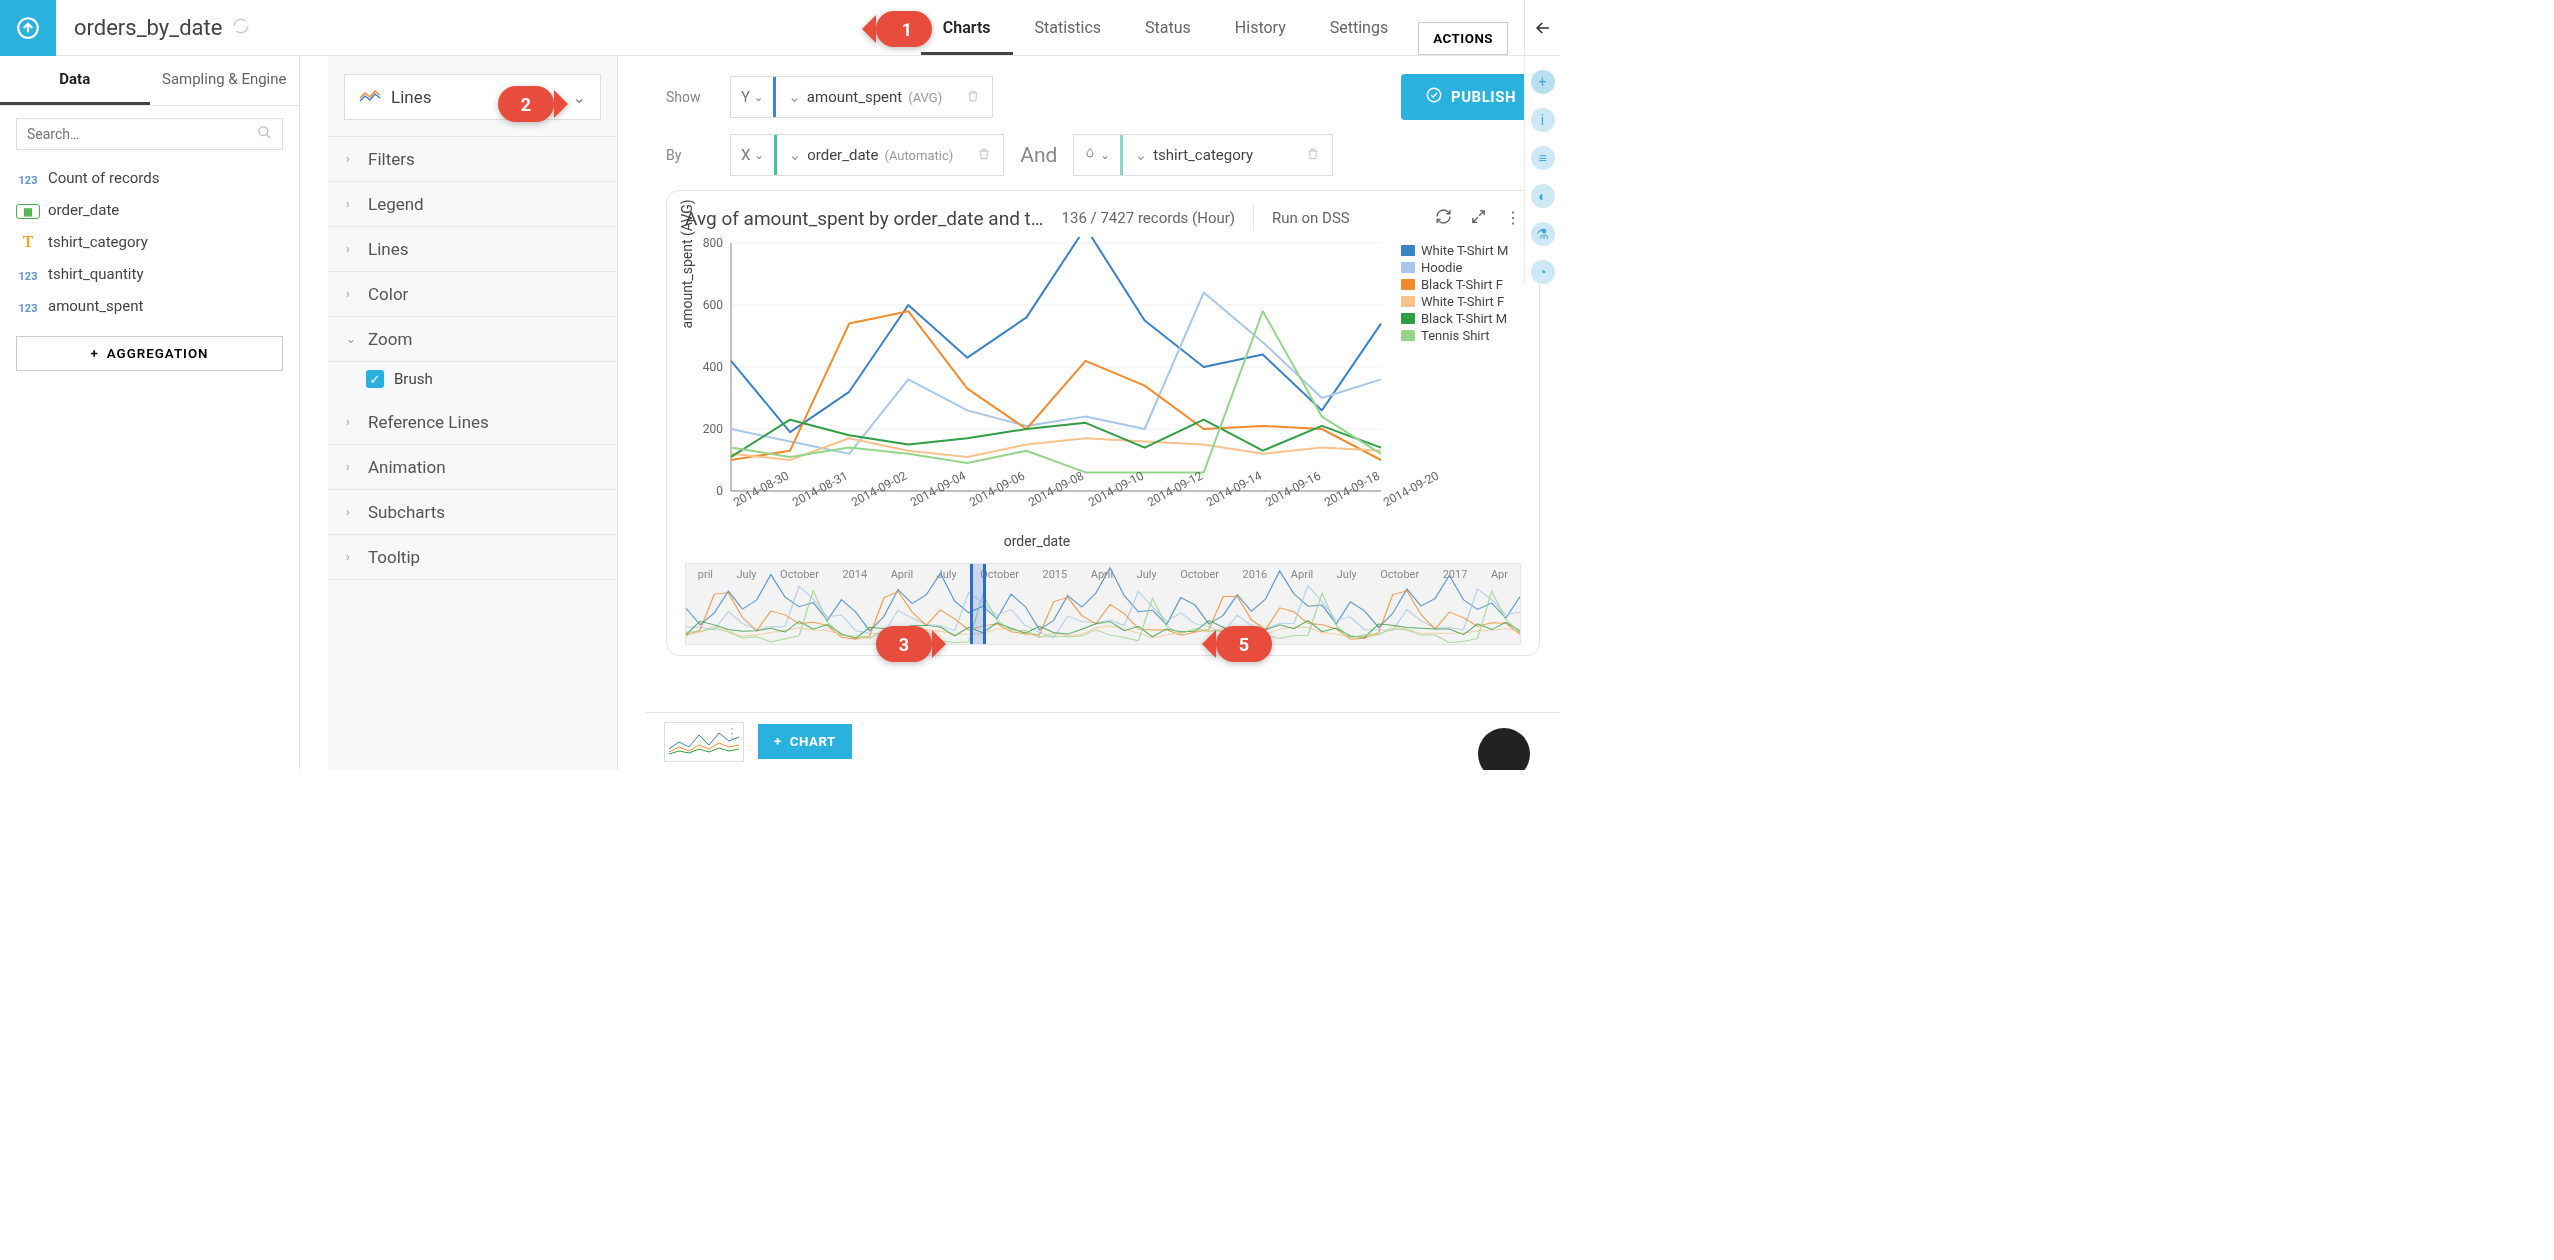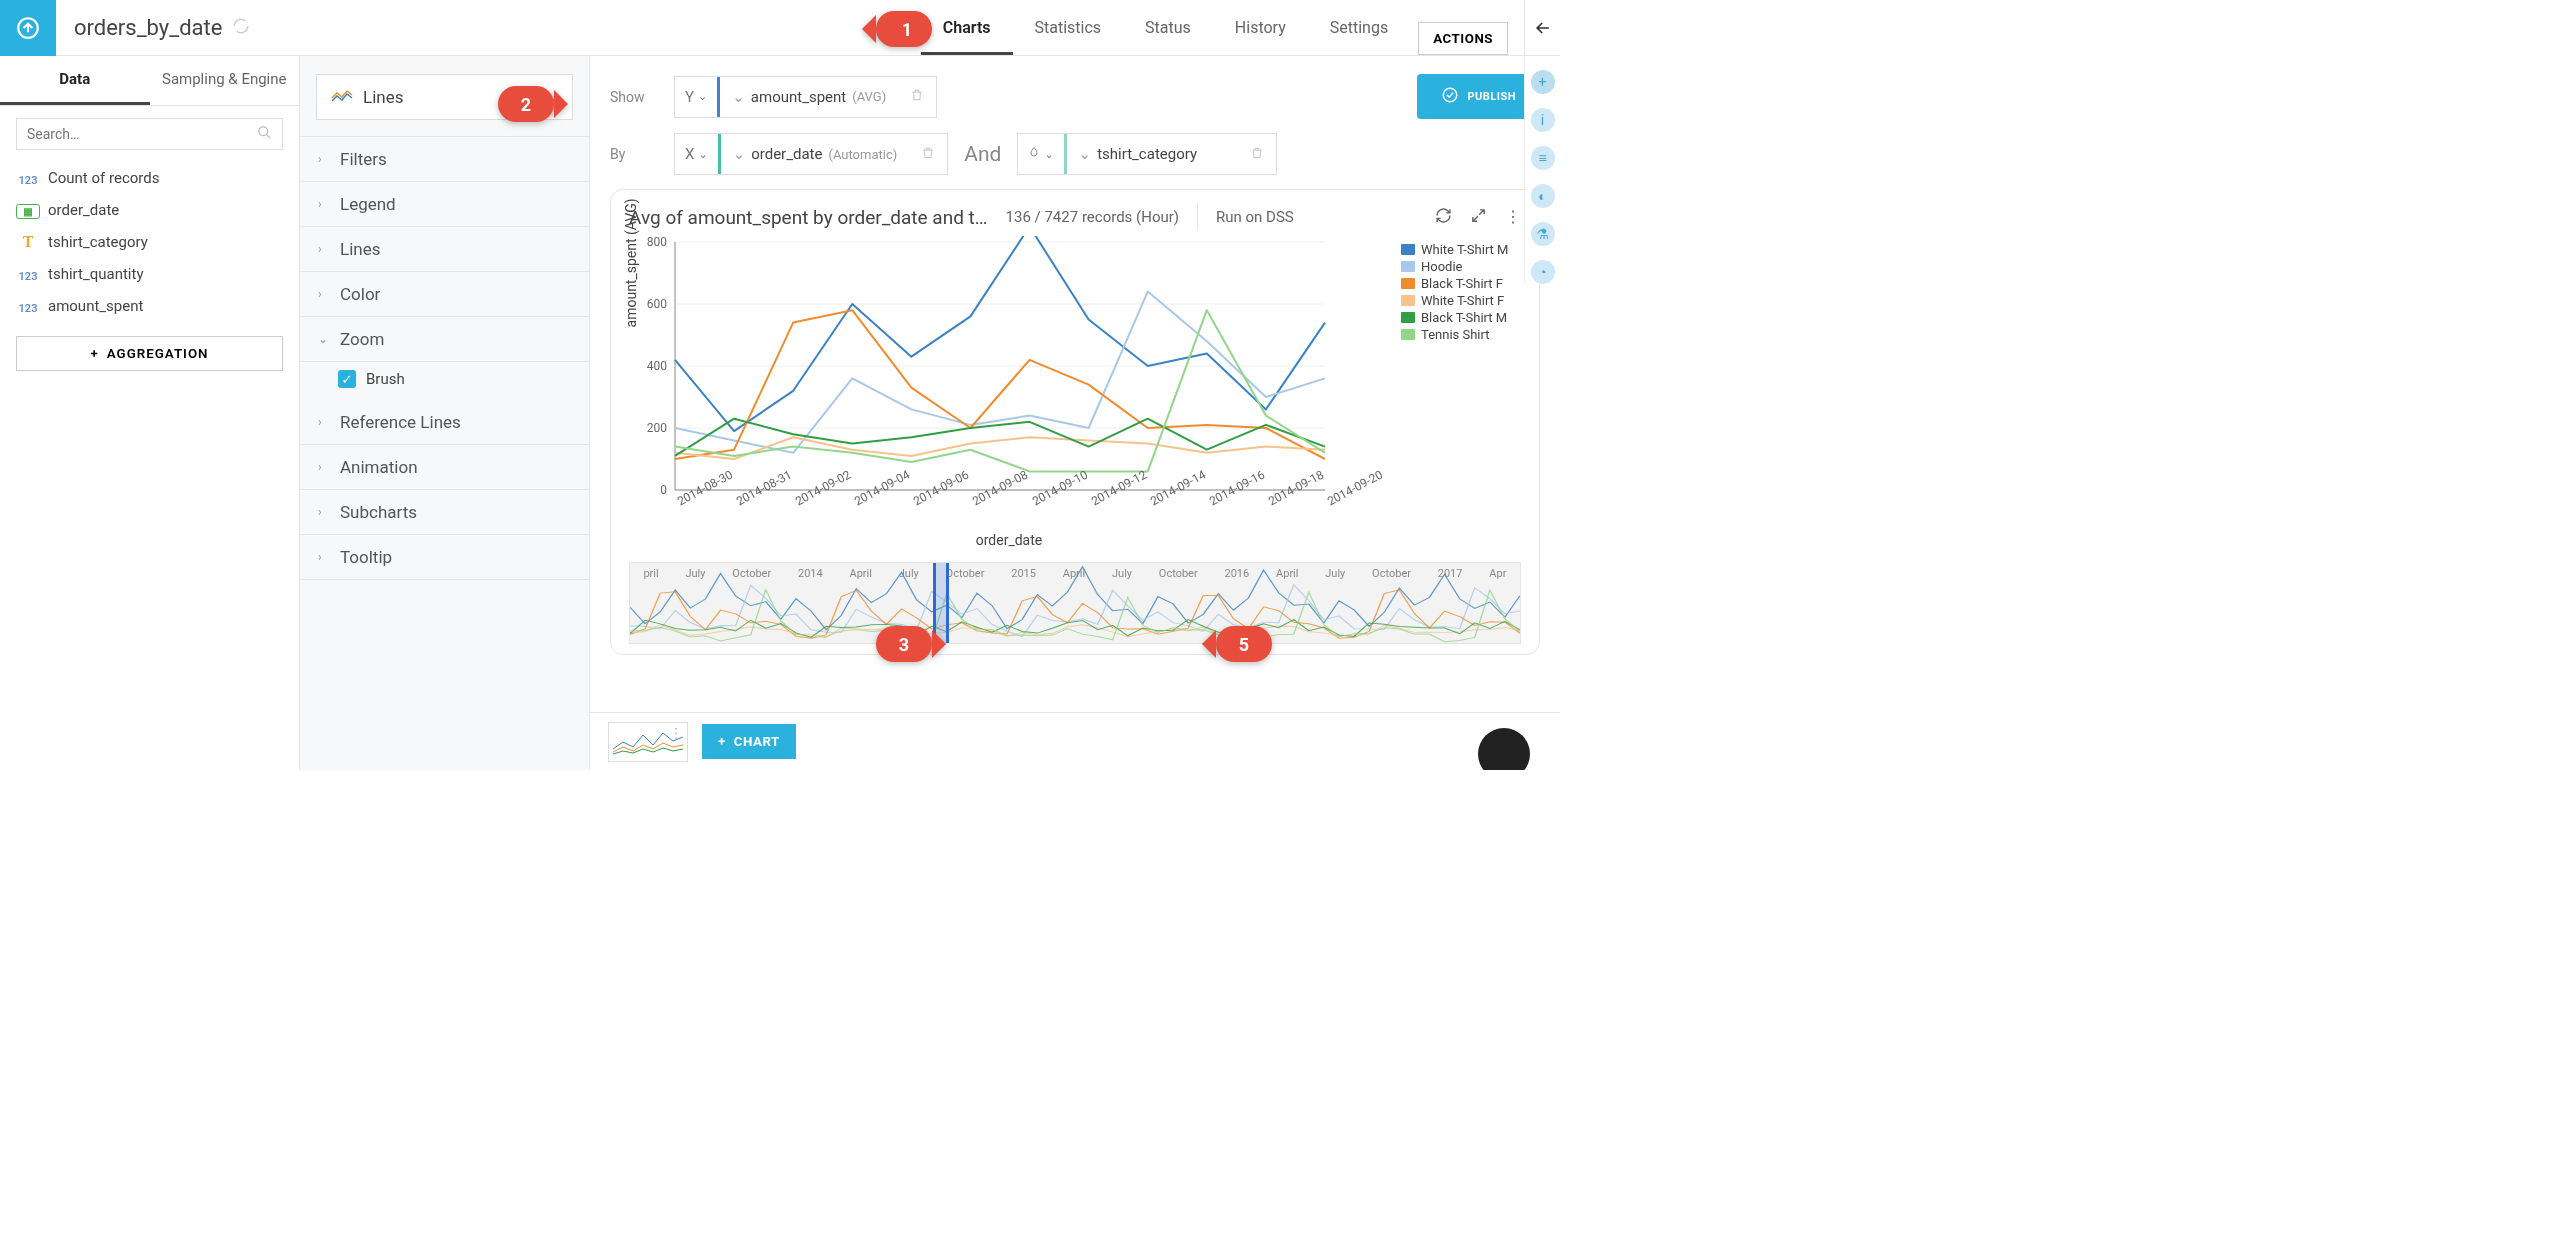--- a/index.html
+++ b/index.html
@@ -15,7 +15,7 @@
 .actions-btn { margin: 0 16px 0 8px; border: 1px solid #ccc; padding: 8px 14px; font-weight: 700; letter-spacing: 0.5px; cursor: pointer; background:#fff; }
 .back-arrow { width: 36px; text-align: center; font-size: 20px; cursor: pointer; border-left: 1px solid #e5e5e5; height: 100%; display:flex; align-items:center; justify-content:center; }
 
-.main { display: flex; height: calc(100% - 56px); }
+.main { display: flex; height: calc(100% - 56px); gap: 28px; }
 .left-col { width: 300px; border-right: 1px solid #e5e5e5; padding: 0; background:#fff; }
 .left-tabs { display: flex; border-bottom: 1px solid #e5e5e5; }
 .left-tab { flex: 1; text-align: center; padding: 14px 0; color: #666; cursor: pointer; font-size: 15px; }

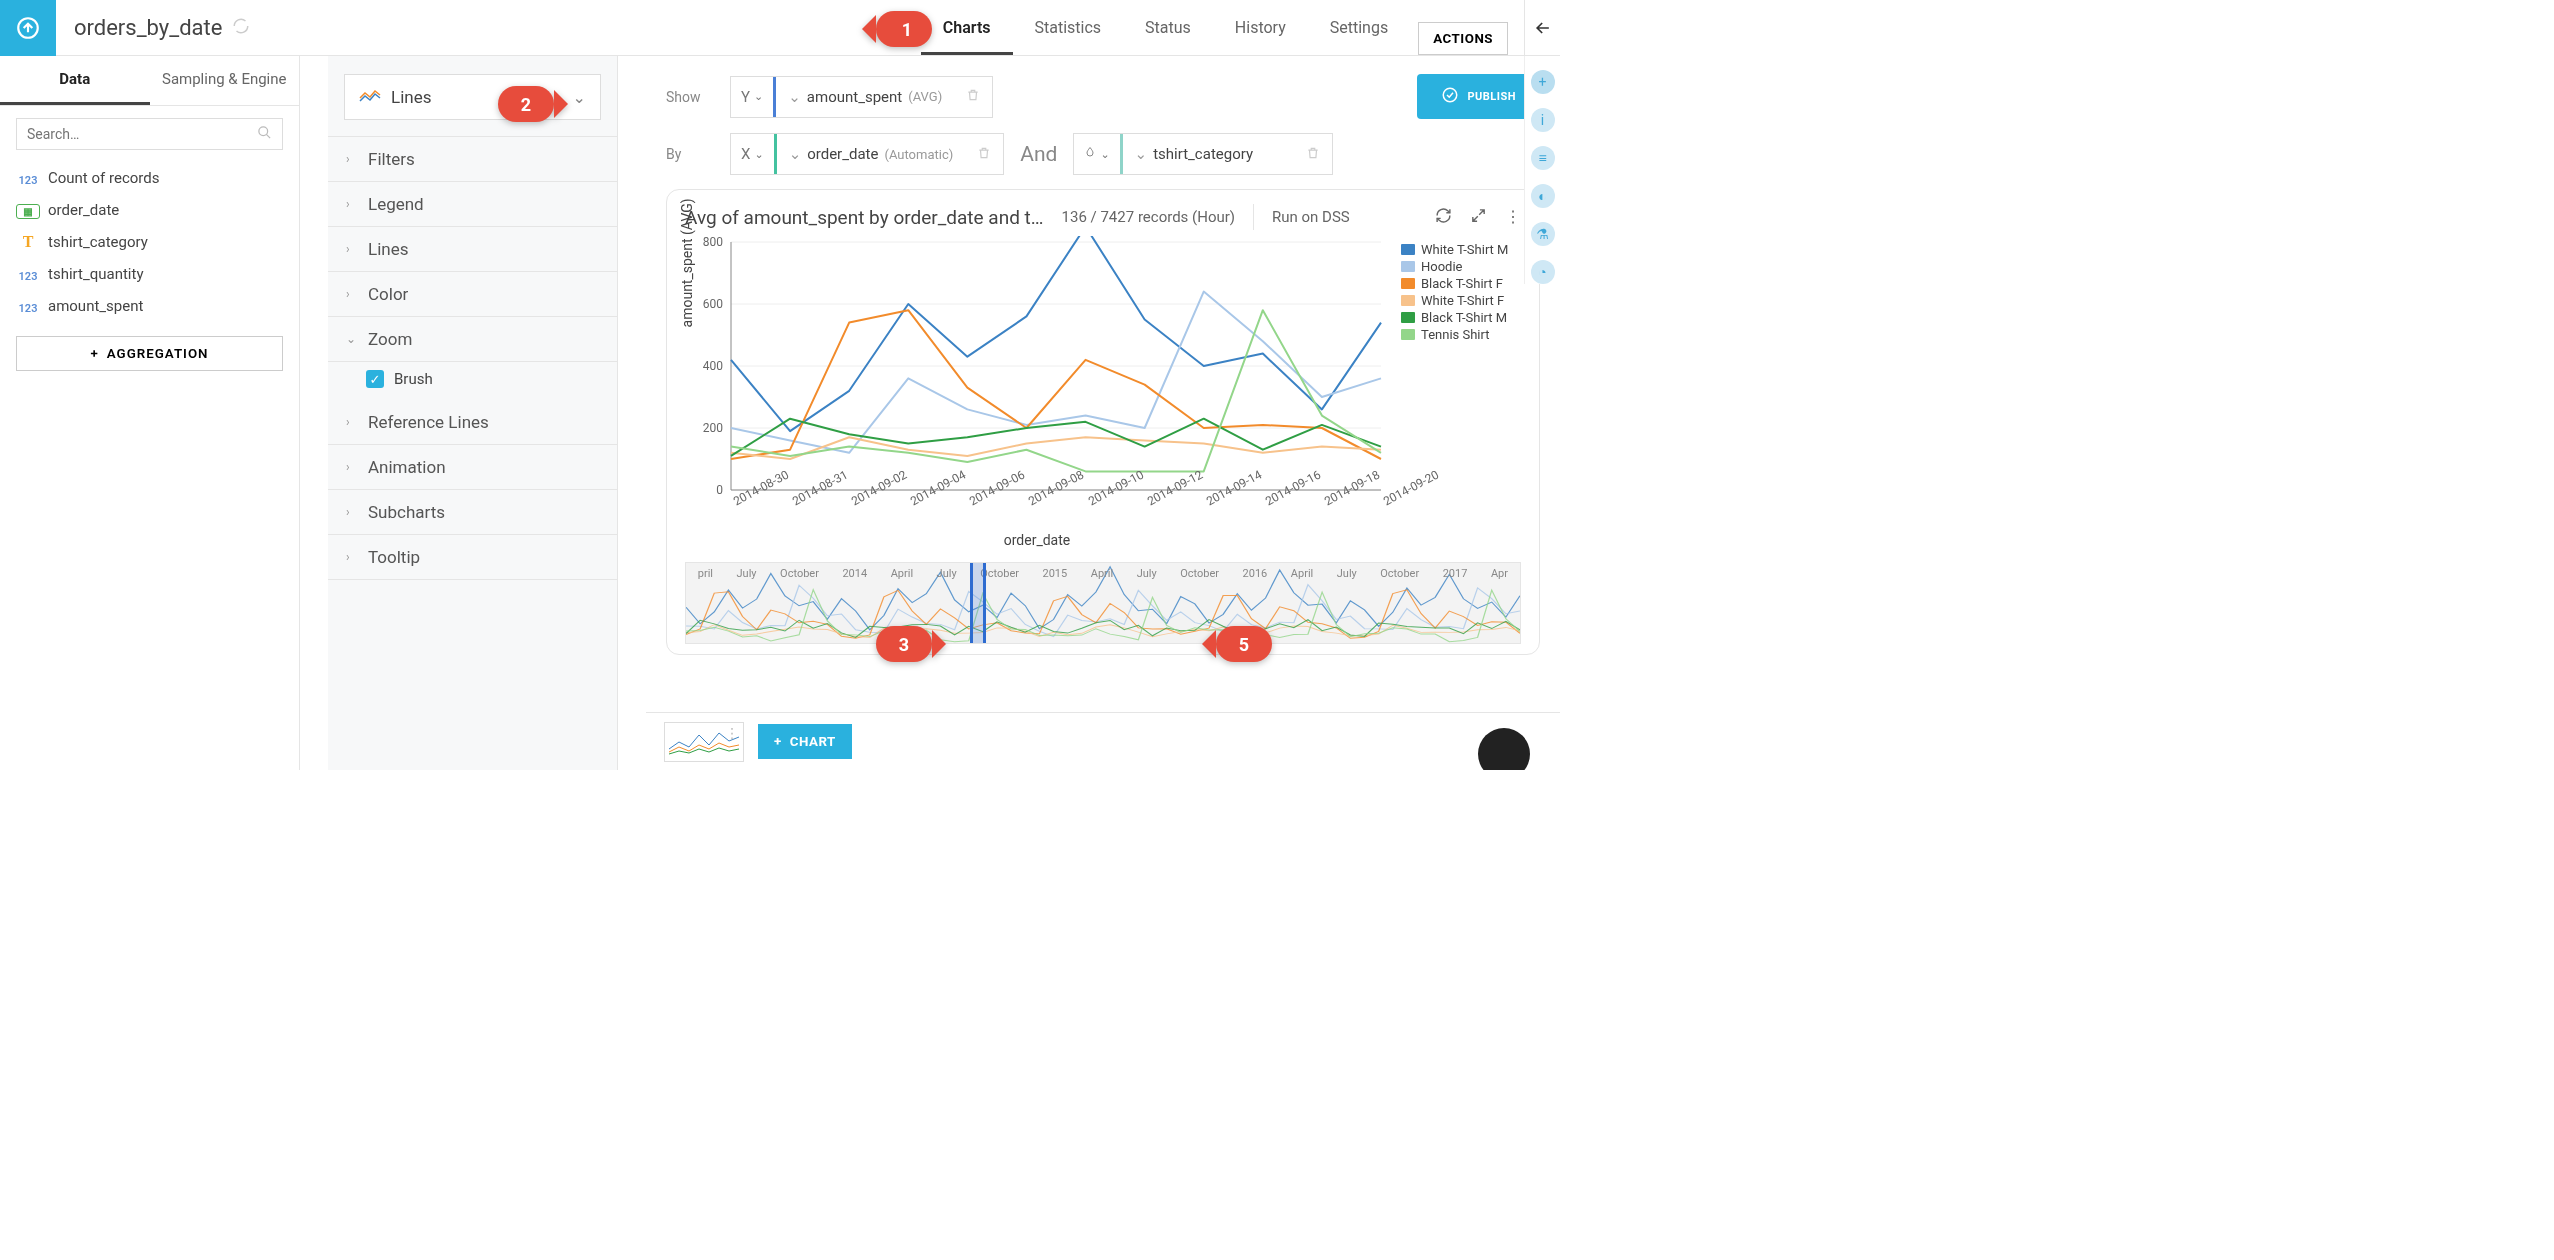--- a/index.html
+++ b/index.html
@@ -51,7 +51,7 @@
 .pill-field .hint{ color:#999; font-size:13px;}
 .pill-trash { padding:0 12px; color:#ccc; cursor:pointer;}
 .and-label { color:#888; font-size:21px;}
-.publish-btn { margin-left:auto; background:#2AB1DE; color:#fff; border:none; padding: 12px 24px; font-weight:700; letter-spacing:0.5px; border-radius:4px; cursor:pointer; display:flex; align-items:center; gap:8px; font-size:11px;}
+.publish-btn { margin-left:auto; background:#2AB1DE; color:#fff; border:none; padding: 12px 24px; font-weight:700; letter-spacing:0.5px; border-radius:4px; cursor:pointer; display:flex; align-items:center; gap:8px; font-size:15px;}
 
 .chart-card { border:1px solid #e5e5e5; border-radius:13px; padding:14px 18px 10px; margin-top:6px;}
 .chart-head { display:flex; align-items:center; gap:18px; margin-bottom:6px; flex-wrap:wrap;}

